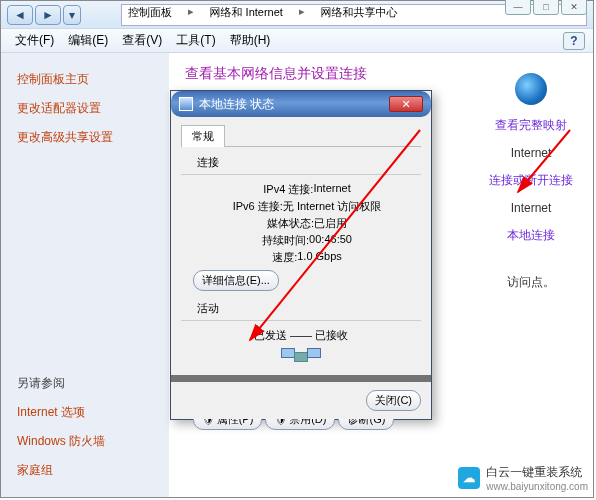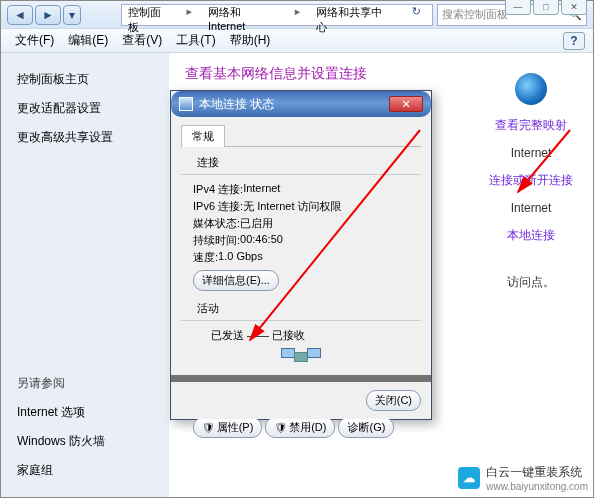--- a/index.html
+++ b/index.html
@@ -90,10 +90,6 @@
       <span>网络和共享中心</span>
       <span class="refresh">↻</span>
     </div>
-    <div class="search">
-      <span>搜索控制面板</span>
-      <span class="glass">🔍</span>
-    </div>
   </div>
 
   <div class="menubar">

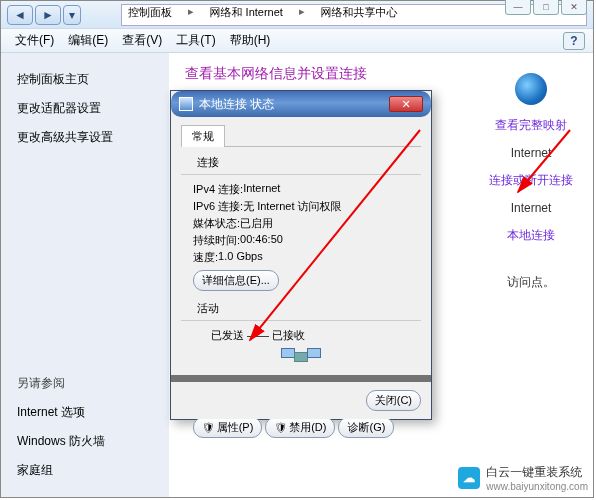--- a/index.html
+++ b/index.html
@@ -25,7 +25,7 @@
 
 .content { display: flex; height: calc(100% - 52px); }
 .sidebar { width: 168px; background: #e9eef7; padding: 12px 0; display: flex; flex-direction: column; }
-.sidebar a { color: #000000; text-decoration: none; padding: 6px 16px; font-size: 12px; }
+.sidebar a { color: #c2410c; text-decoration: none; padding: 6px 16px; font-size: 12px; }
 .sidebar .spacer { flex: 1; }
 .sidebar .alt { color: #444; }
 

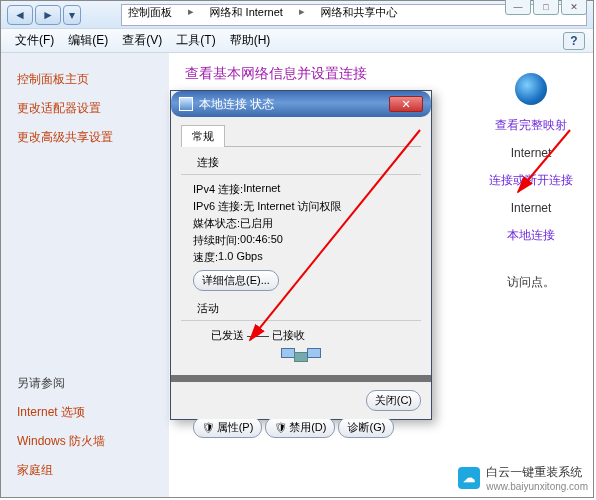--- a/index.html
+++ b/index.html
@@ -47,7 +47,7 @@
 .tabline { border-bottom: 1px solid #bbb; margin-top: -1px; margin-bottom: 8px; }
 .section-title { margin: 6px 16px 4px; }
 .hr { border-top: 1px solid #ccc; margin: 2px 0 6px; }
-.row { display: flex; justify-content: flex-start; padding: 1px 0 1px 12px; }
+.row { display: flex; justify-content: center; padding: 1px 0 1px 12px; }
 .row .k { }
 .row .v { }
 .btns-inline { padding: 4px 0 4px 12px; }

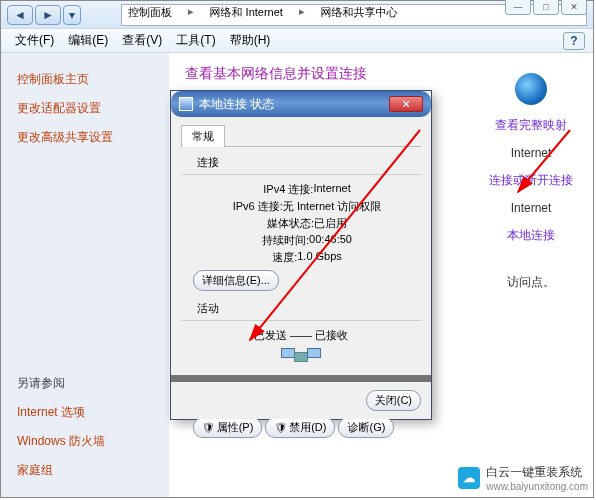--- a/index.html
+++ b/index.html
@@ -179,7 +179,7 @@
       <span>15,604,444</span>
       <span>11,300,332</span>
     </div>
-    <div class="btns-inline" style="margin-top:14px">
+    <div class="btns-inline" style="margin-top:6px">
       <button class="shield">属性(P)</button>
       <button class="shield">禁用(D)</button>
       <button>诊断(G)</button>

